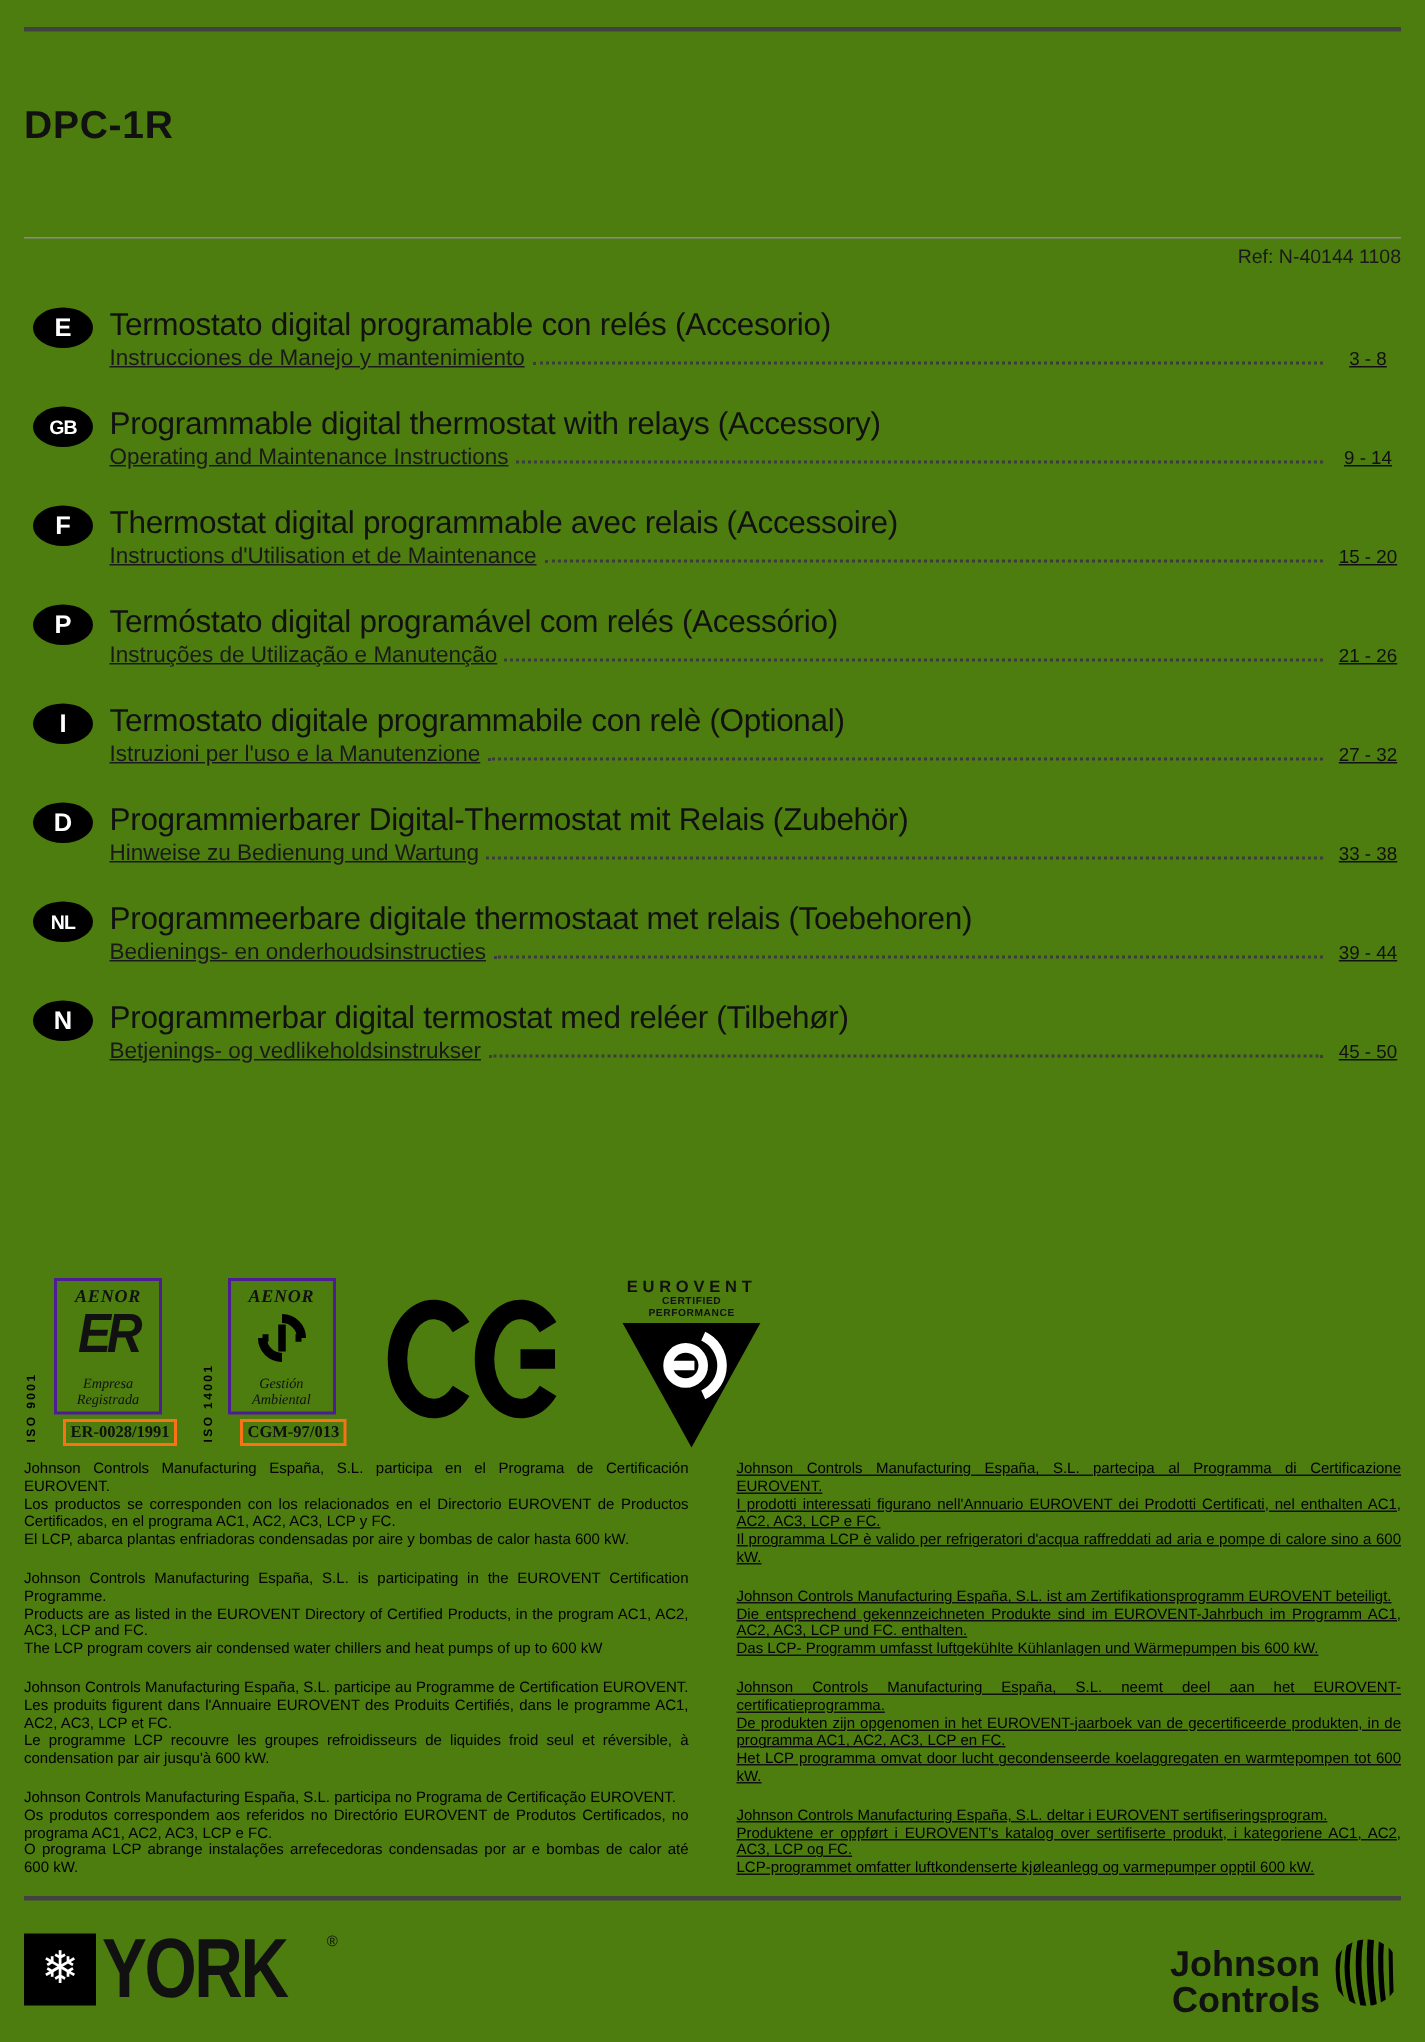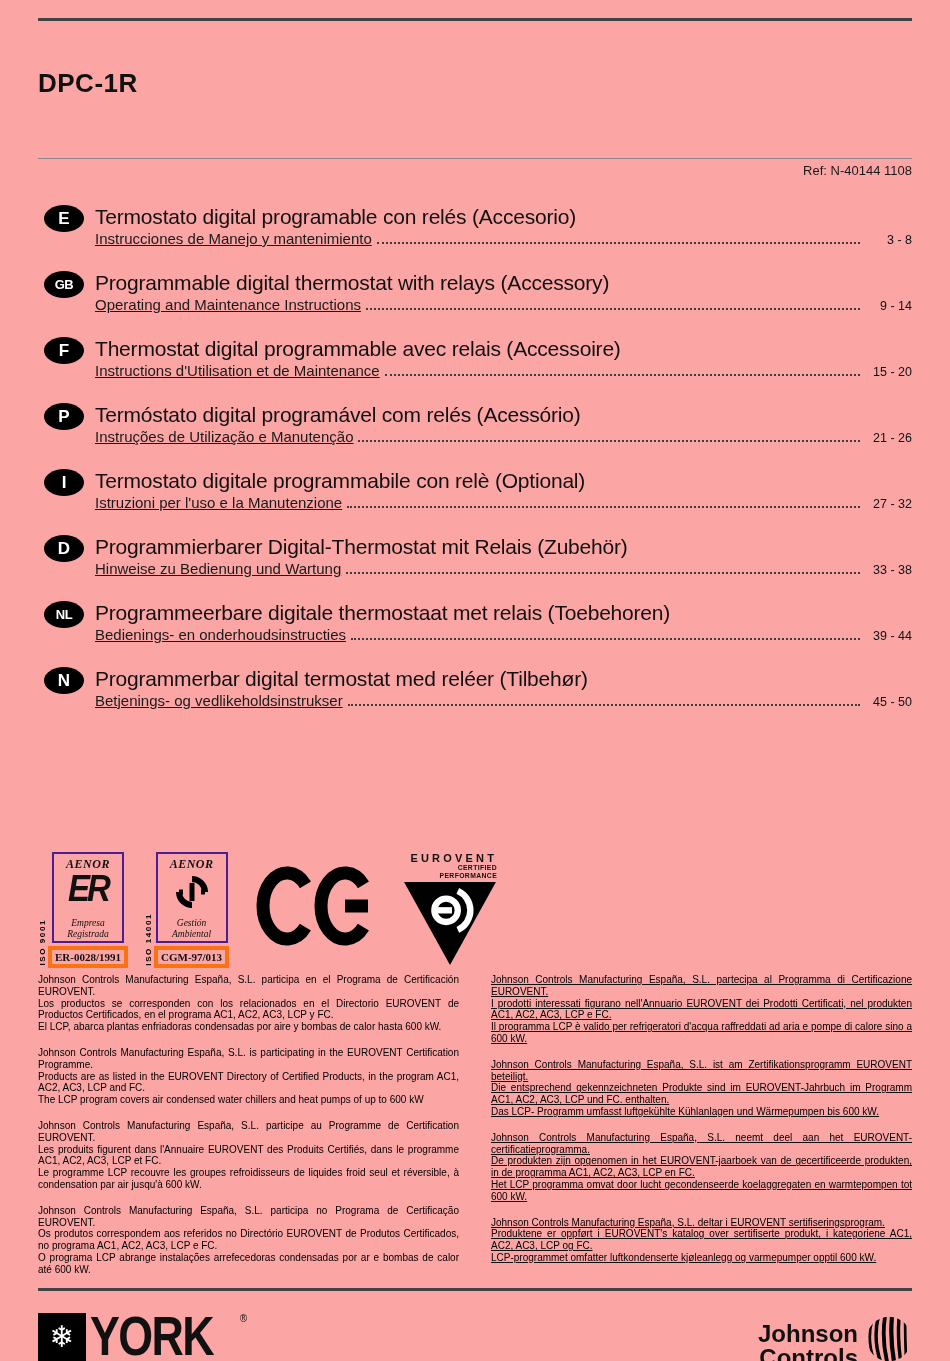--- a/index.html
+++ b/index.html
@@ -4,7 +4,7 @@
 <style>
   html,body{margin:0;padding:0;background:#fff;}
   .page{position:relative;width:950px;height:1361px;box-sizing:border-box;
-        padding:0 38px;background:#fca5a5;color:#111;overflow:hidden;
+        padding:0 16px;background:#4d7c0f;color:#111;overflow:hidden;
         font-family:"Liberation Sans","DejaVu Sans",sans-serif;}
   .rule{background:#424242;}
   .rule-top{margin-top:18px;height:3px;}

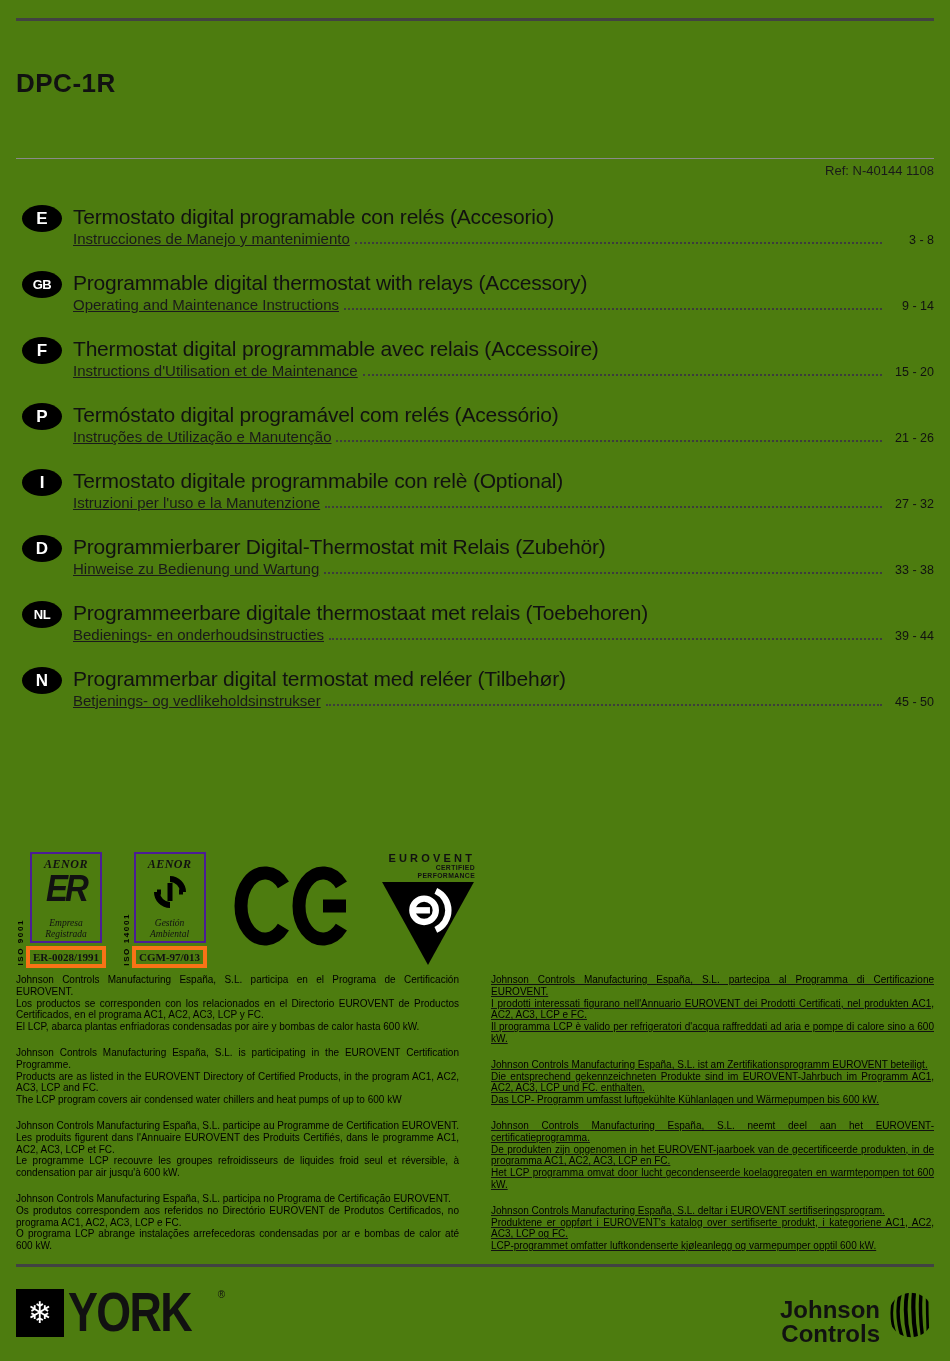--- a/index.html
+++ b/index.html
@@ -25,7 +25,7 @@
   .toc-subrow{display:flex;align-items:baseline;margin-top:0;}
   .toc-sub{font-size:15px;line-height:19px;white-space:nowrap;color:#1a1a1a;text-decoration:underline;}
   .toc-leader{flex:1;height:0;border-bottom:2px dotted #3c3c3c;margin:0 8px 0 5px;align-self:baseline;}
-  .toc-pages{font-size:12.5px;min-width:44px;text-align:right;white-space:nowrap;}
+  .toc-pages{font-size:12.5px;min-width:44px;text-align:center;white-space:nowrap;text-decoration:underline;}
 
   
   .logos{display:flex;align-items:flex-start;margin-top:142px;height:112px;}

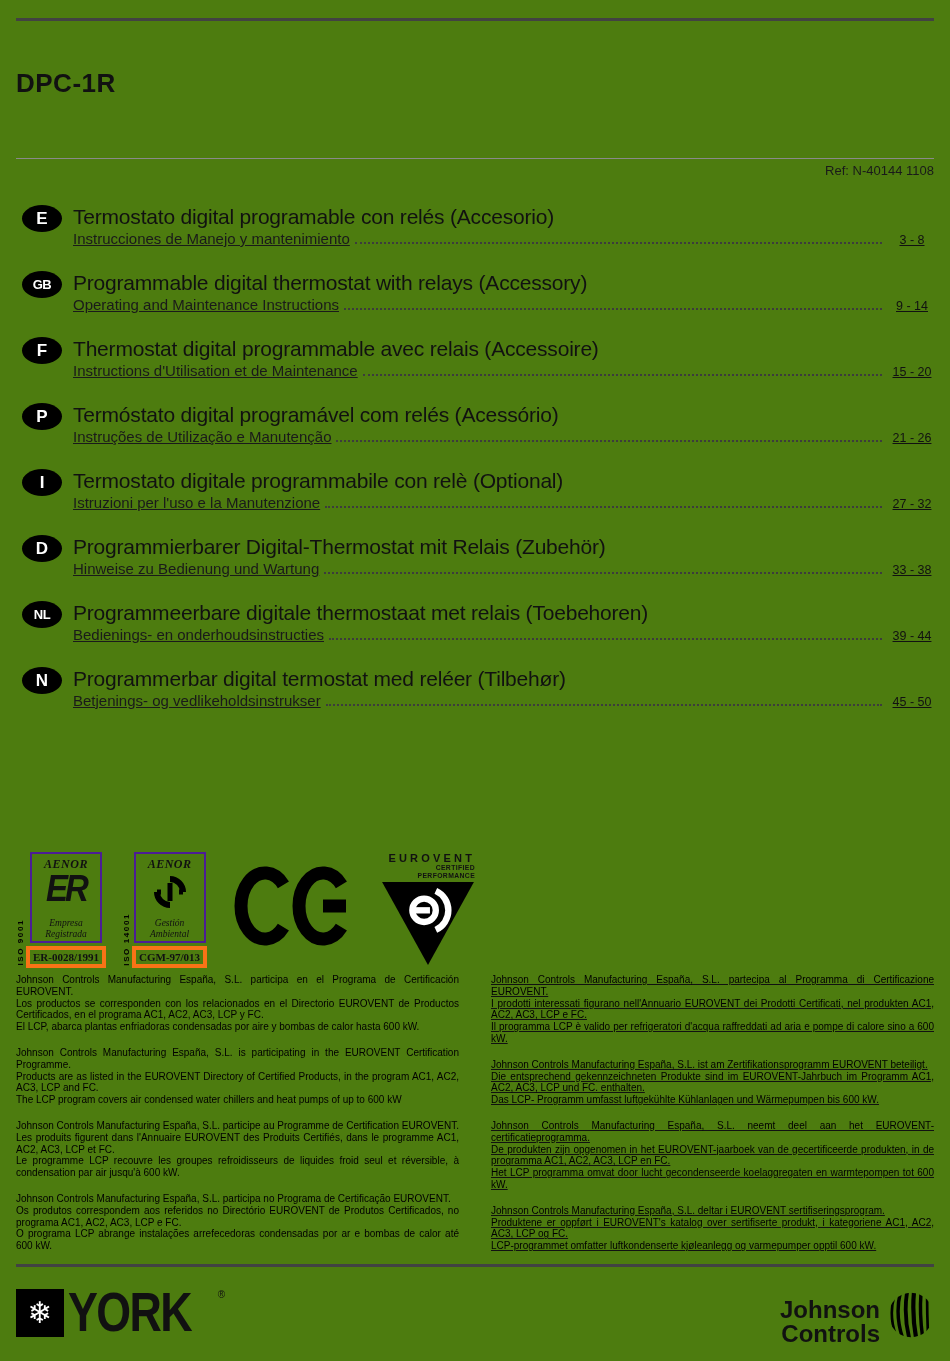--- a/index.html
+++ b/index.html
@@ -42,7 +42,7 @@
               font-weight:bold;font-size:11px;padding:1px 3px;white-space:nowrap;}
   .unit-gap{margin-left:16px;}
   .ce-wrap{margin:12px 0 0 26px;}
-  .eurovent{margin-left:20px;width:98px;text-align:right;}
+  .eurovent{margin-left:31px;width:98px;text-align:center;}
   .ev-name{font-size:11px;font-weight:bold;letter-spacing:3.2px;line-height:12px;}
   .ev-tag{font-size:6.8px;font-weight:bold;letter-spacing:.4px;line-height:8px;}
   .ev-tri{margin-top:1px;}

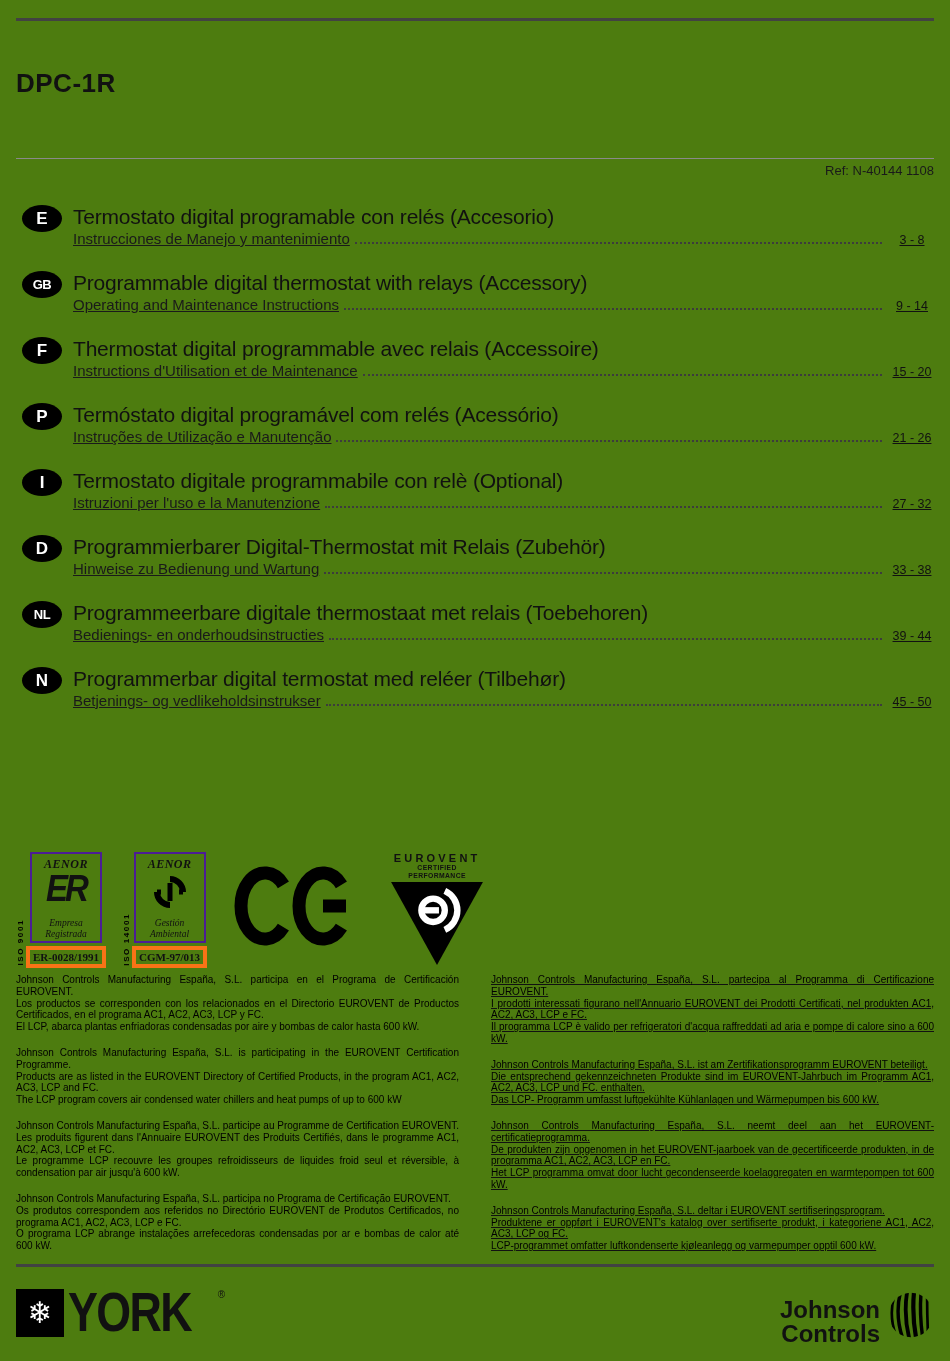--- a/index.html
+++ b/index.html
@@ -38,8 +38,8 @@
   .aenor-mark{height:46px;display:flex;align-items:flex-start;justify-content:center;}
   .er-text{font-weight:bold;font-size:33px;letter-spacing:-3px;transform:scaleY(1.12);line-height:1;}
   .aenor-label{font-family:"Liberation Serif","DejaVu Serif",serif;font-size:9.5px;line-height:10.5px;text-align:center;}
-  .aenor-code{border:4px solid #f97316;margin-top:3px;font-family:"Liberation Serif","DejaVu Serif",serif;
-              font-weight:bold;font-size:11px;padding:1px 3px;white-space:nowrap;}
+  .aenor-code{border:2px solid #f97316;margin-top:3px;font-family:"Liberation Serif","DejaVu Serif",serif;
+              font-weight:bold;font-size:11px;padding:1px 3px;white-space:nowrap;margin-left:16px;}
   .unit-gap{margin-left:16px;}
   .ce-wrap{margin:12px 0 0 26px;}
   .eurovent{margin-left:31px;width:98px;text-align:center;}

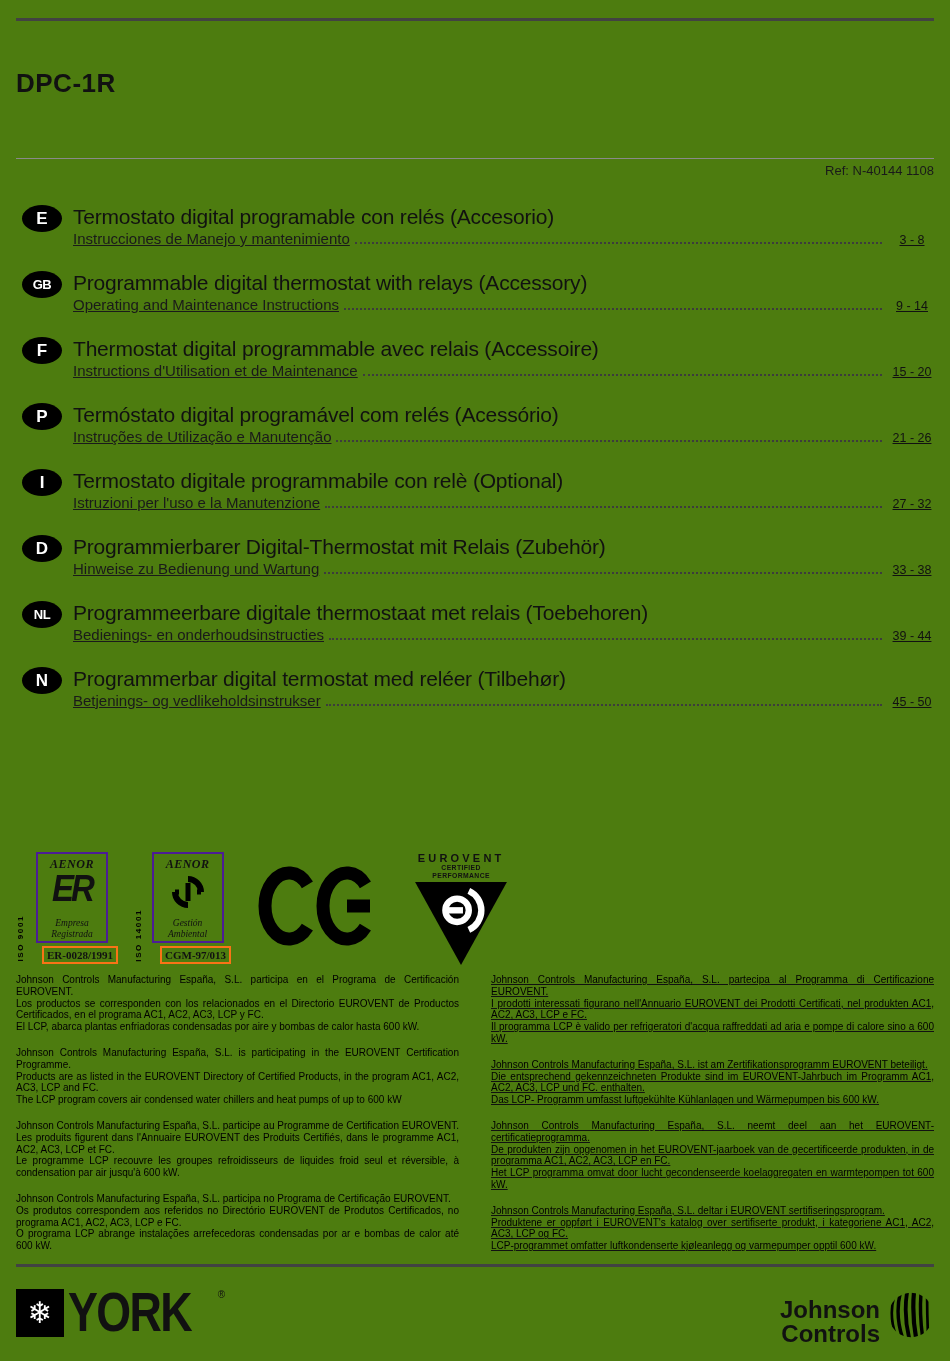--- a/index.html
+++ b/index.html
@@ -271,7 +271,7 @@
     <div class="ncol">
       <div class="para">
         <div class="nline">Johnson Controls Manufacturing España, S.L. partecipa al Programma di Certificazione EUROVENT.</div>
-        <div class="nline">I prodotti interessati figurano nell'Annuario EUROVENT dei Prodotti Certificati, nel produkten AC1, AC2, AC3, LCP e FC.</div>
+        <div class="nline">I prodotti interessati figurano nell'Annuario EUROVENT dei Prodotti Certificati, nel enthalten AC1, AC2, AC3, LCP e FC.</div>
         <div class="nline">Il programma LCP è valido per refrigeratori d'acqua raffreddati ad aria e pompe di calore sino a 600 kW.</div>
       </div>
       <div class="para">

